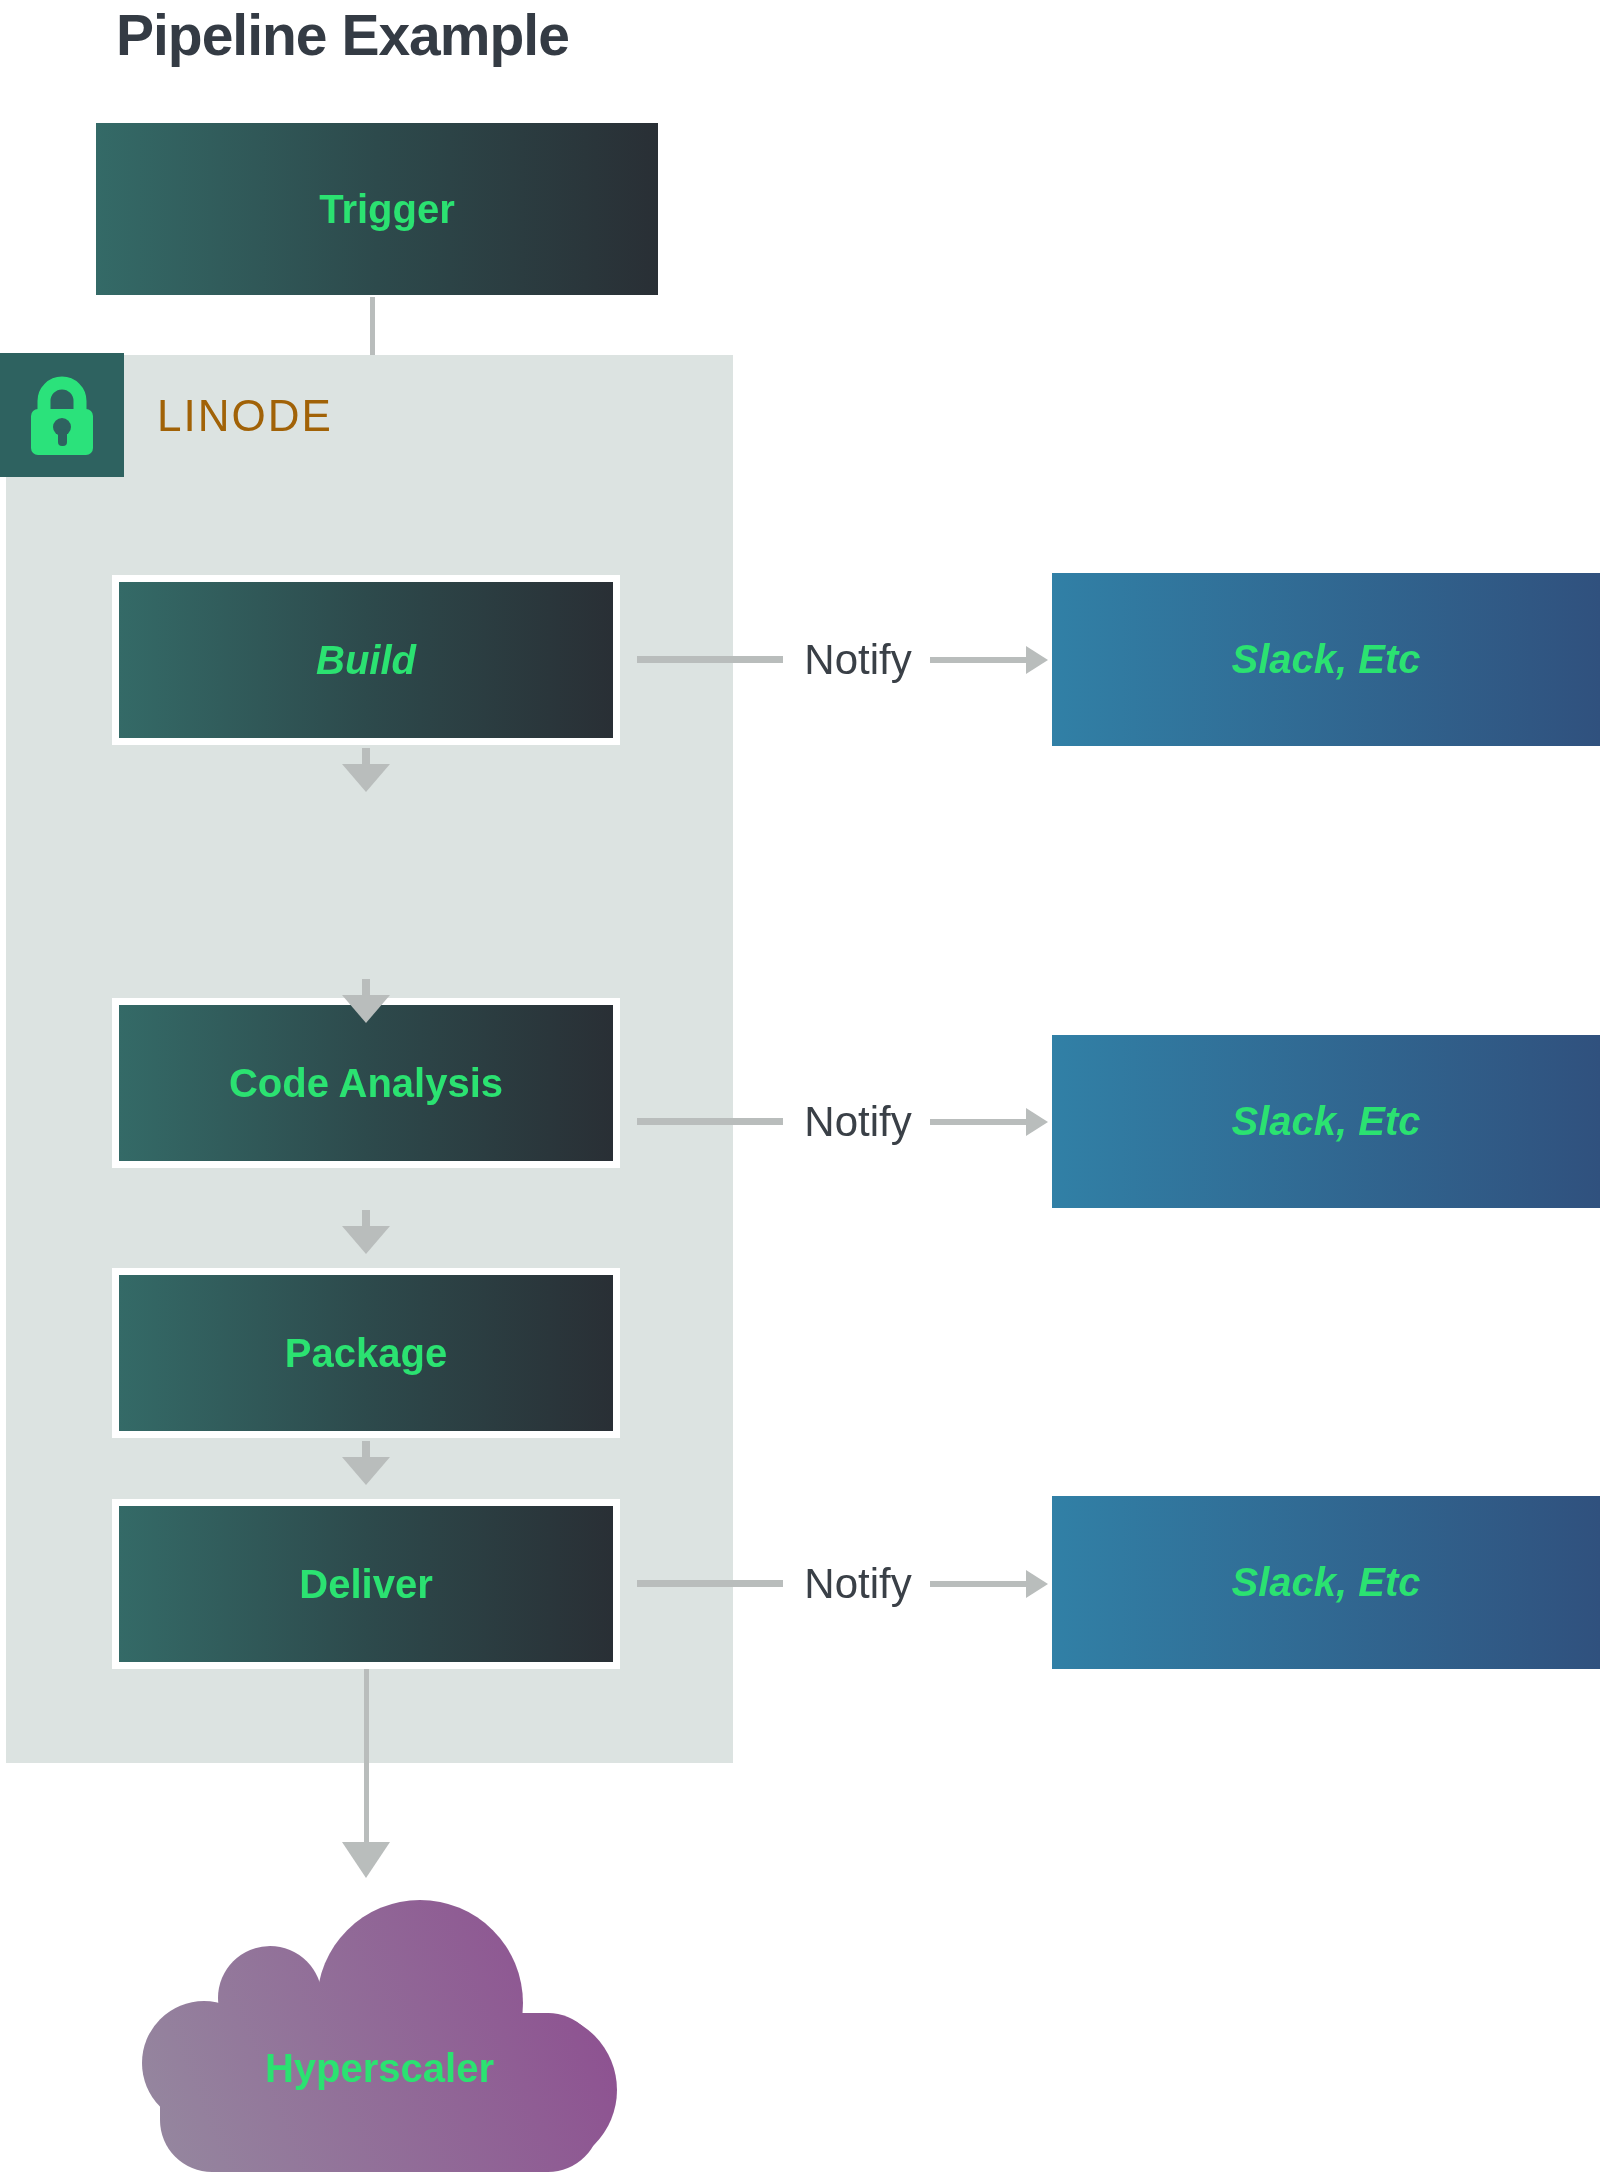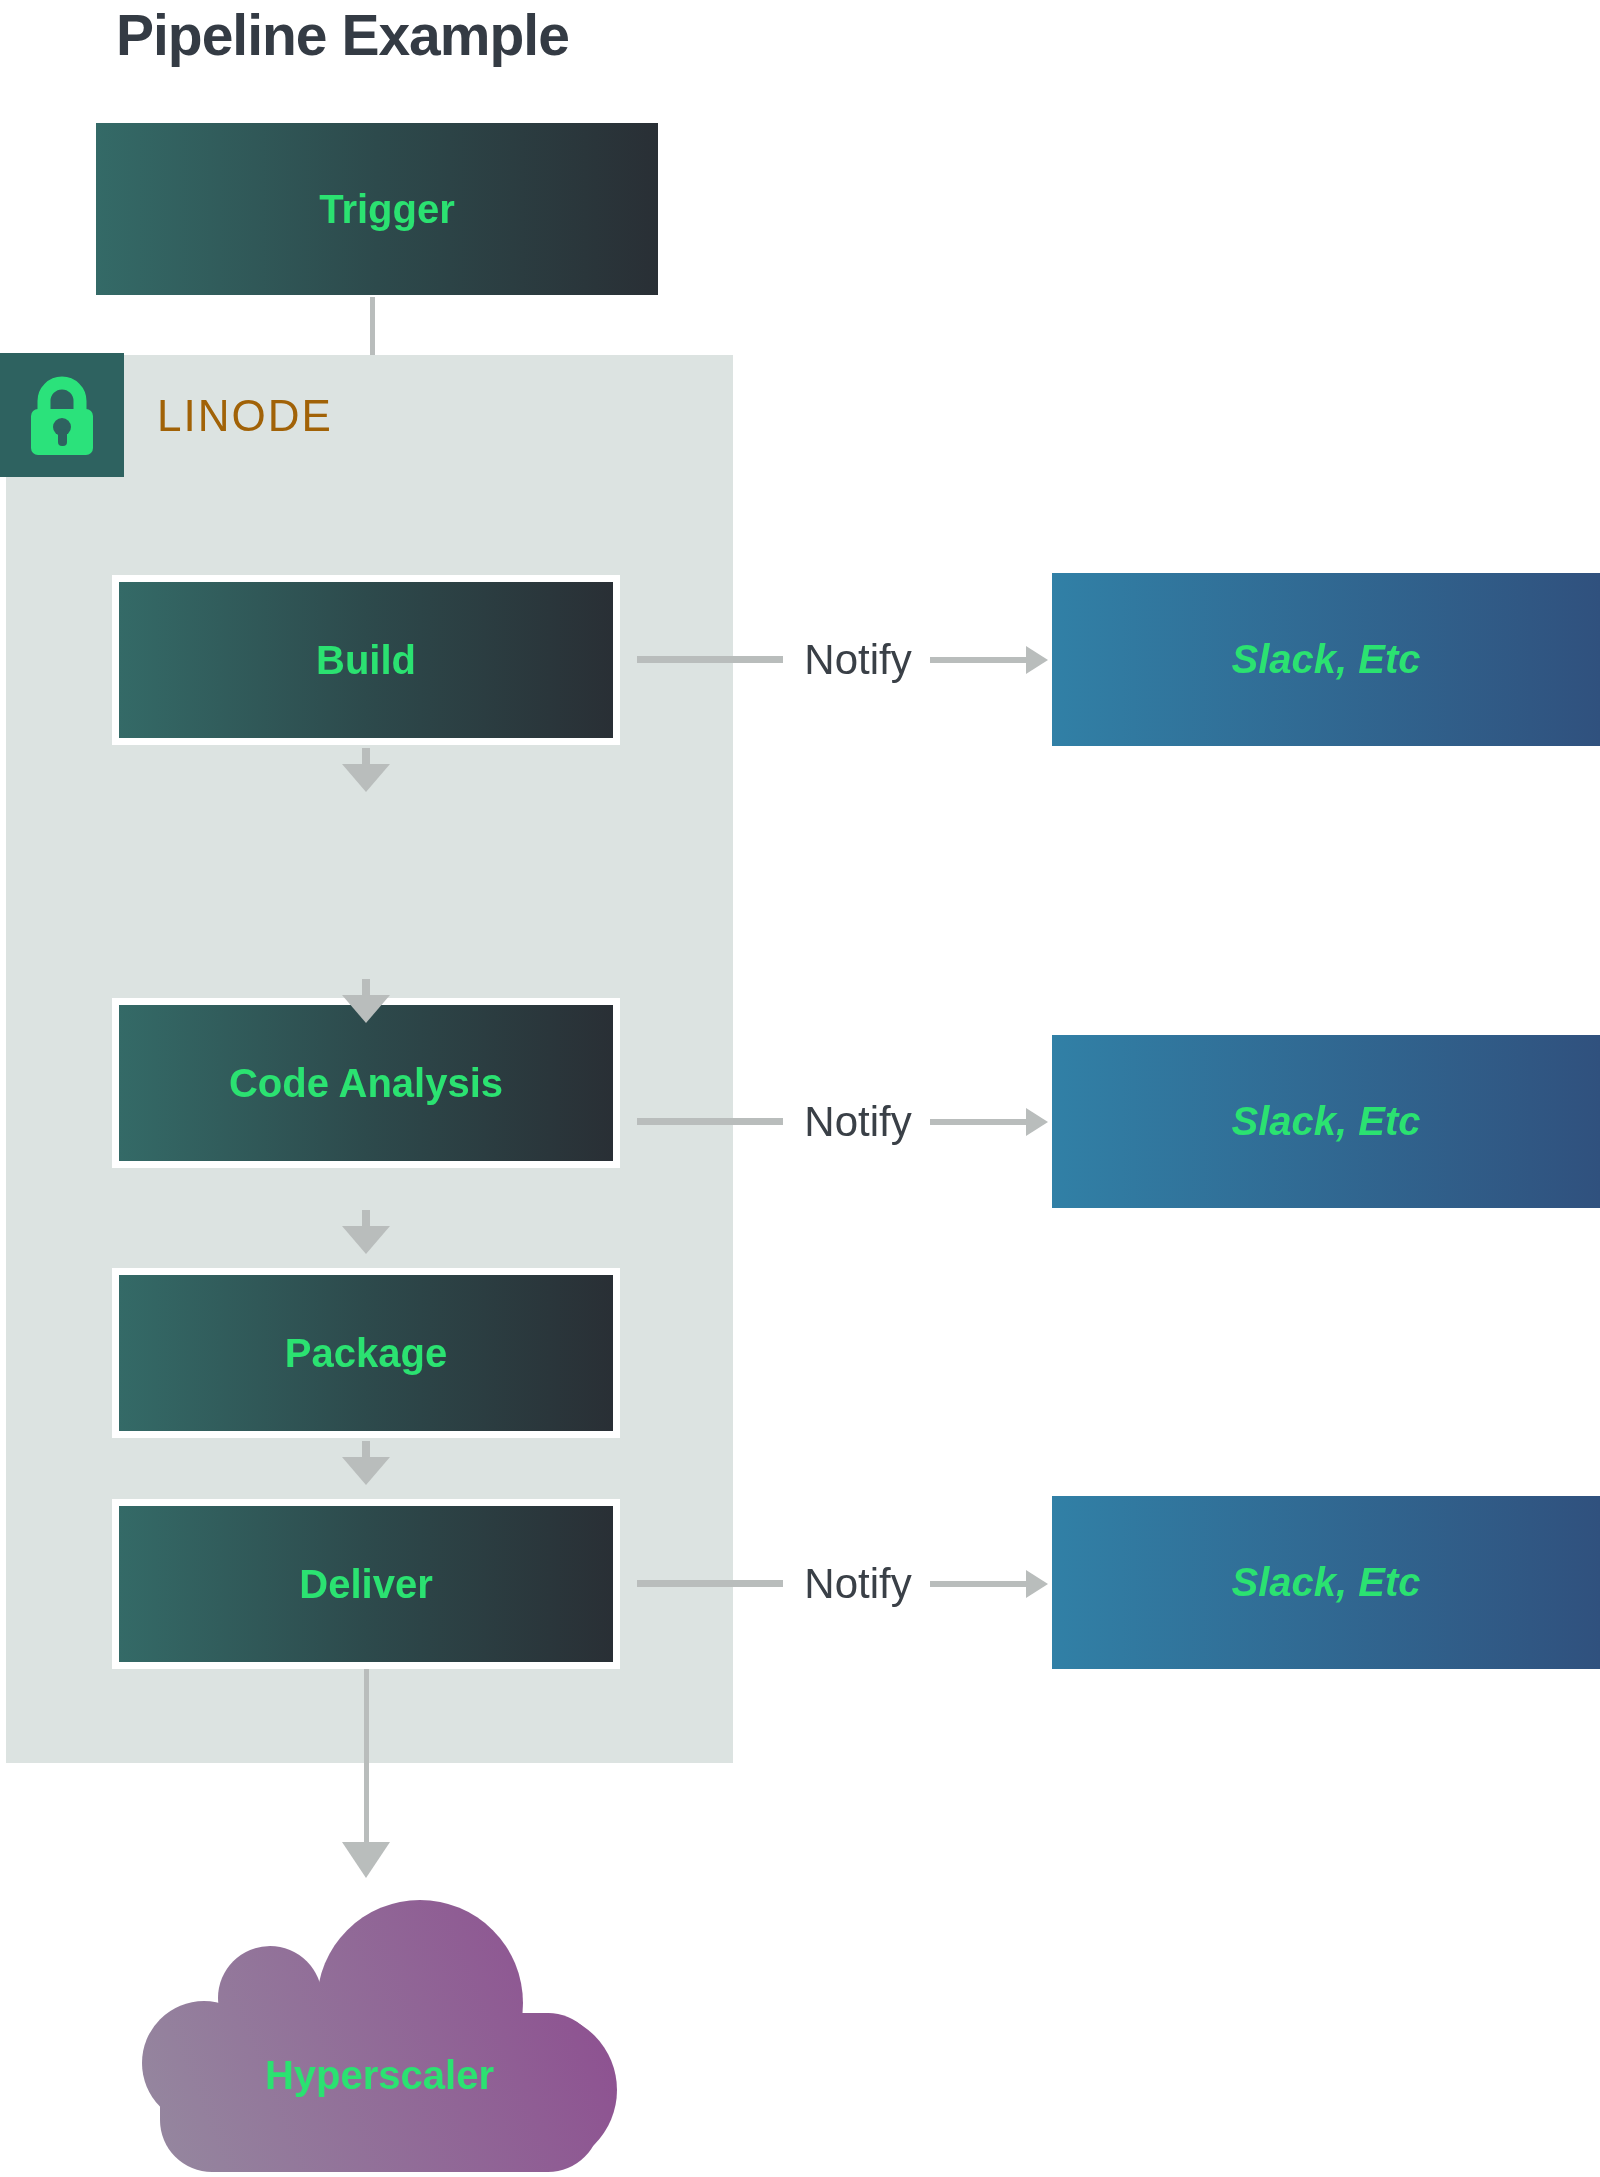--- a/index.html
+++ b/index.html
@@ -110,7 +110,7 @@
     <div class="platform-name platform-label">LINODE</div>
   </div>
 
-  <div class="node stage-box teal-grad" style="top:575px;">
+  <div class="node stage-box teal-grad" style="top:575px;font-style:italic;">
     <span class="node-label">Build</span>
   </div>
   <div class="node stage-box teal-grad" style="top:998px;text-align:right;">

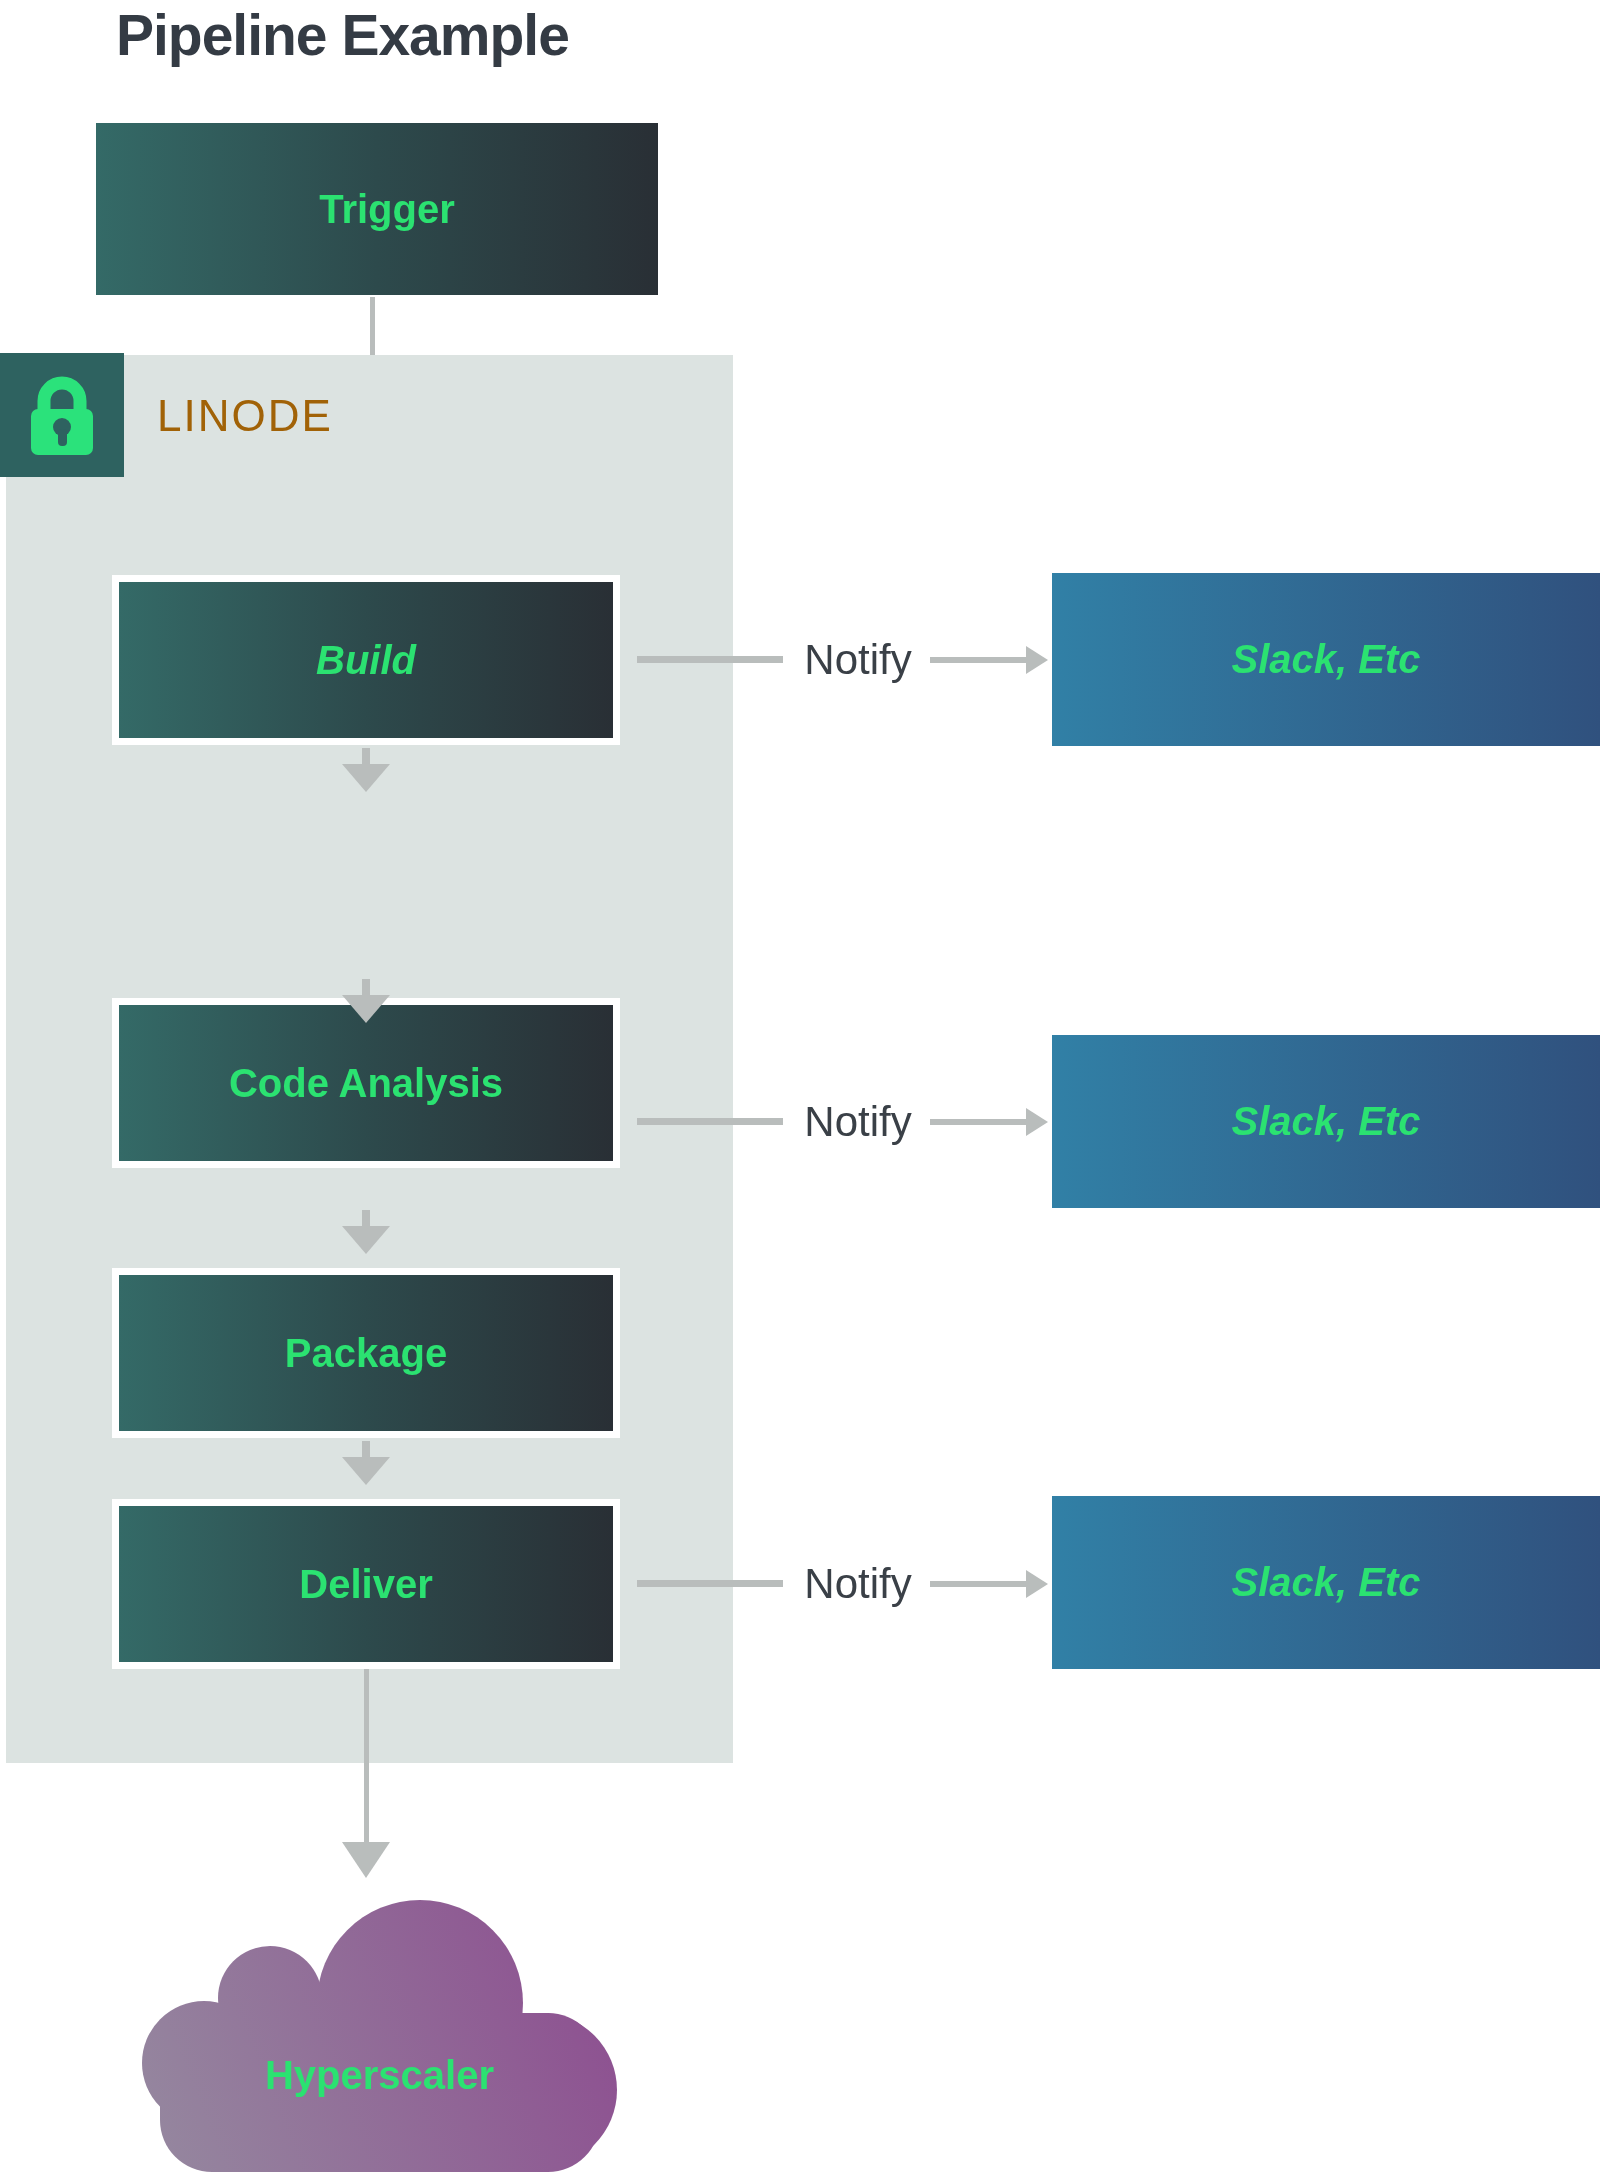--- a/index.html
+++ b/index.html
@@ -79,7 +79,7 @@
   .cloud-wrap{left:142px;top:1898px;width:475px;height:274px;}
   .cloud-label{
     position:absolute;left:0;top:140px;width:475px;height:60px;
-    display:flex;align-items:flex-end;justify-content:center;
+    display:flex;align-items:center;justify-content:center;
   }
 </style>
 </head>

